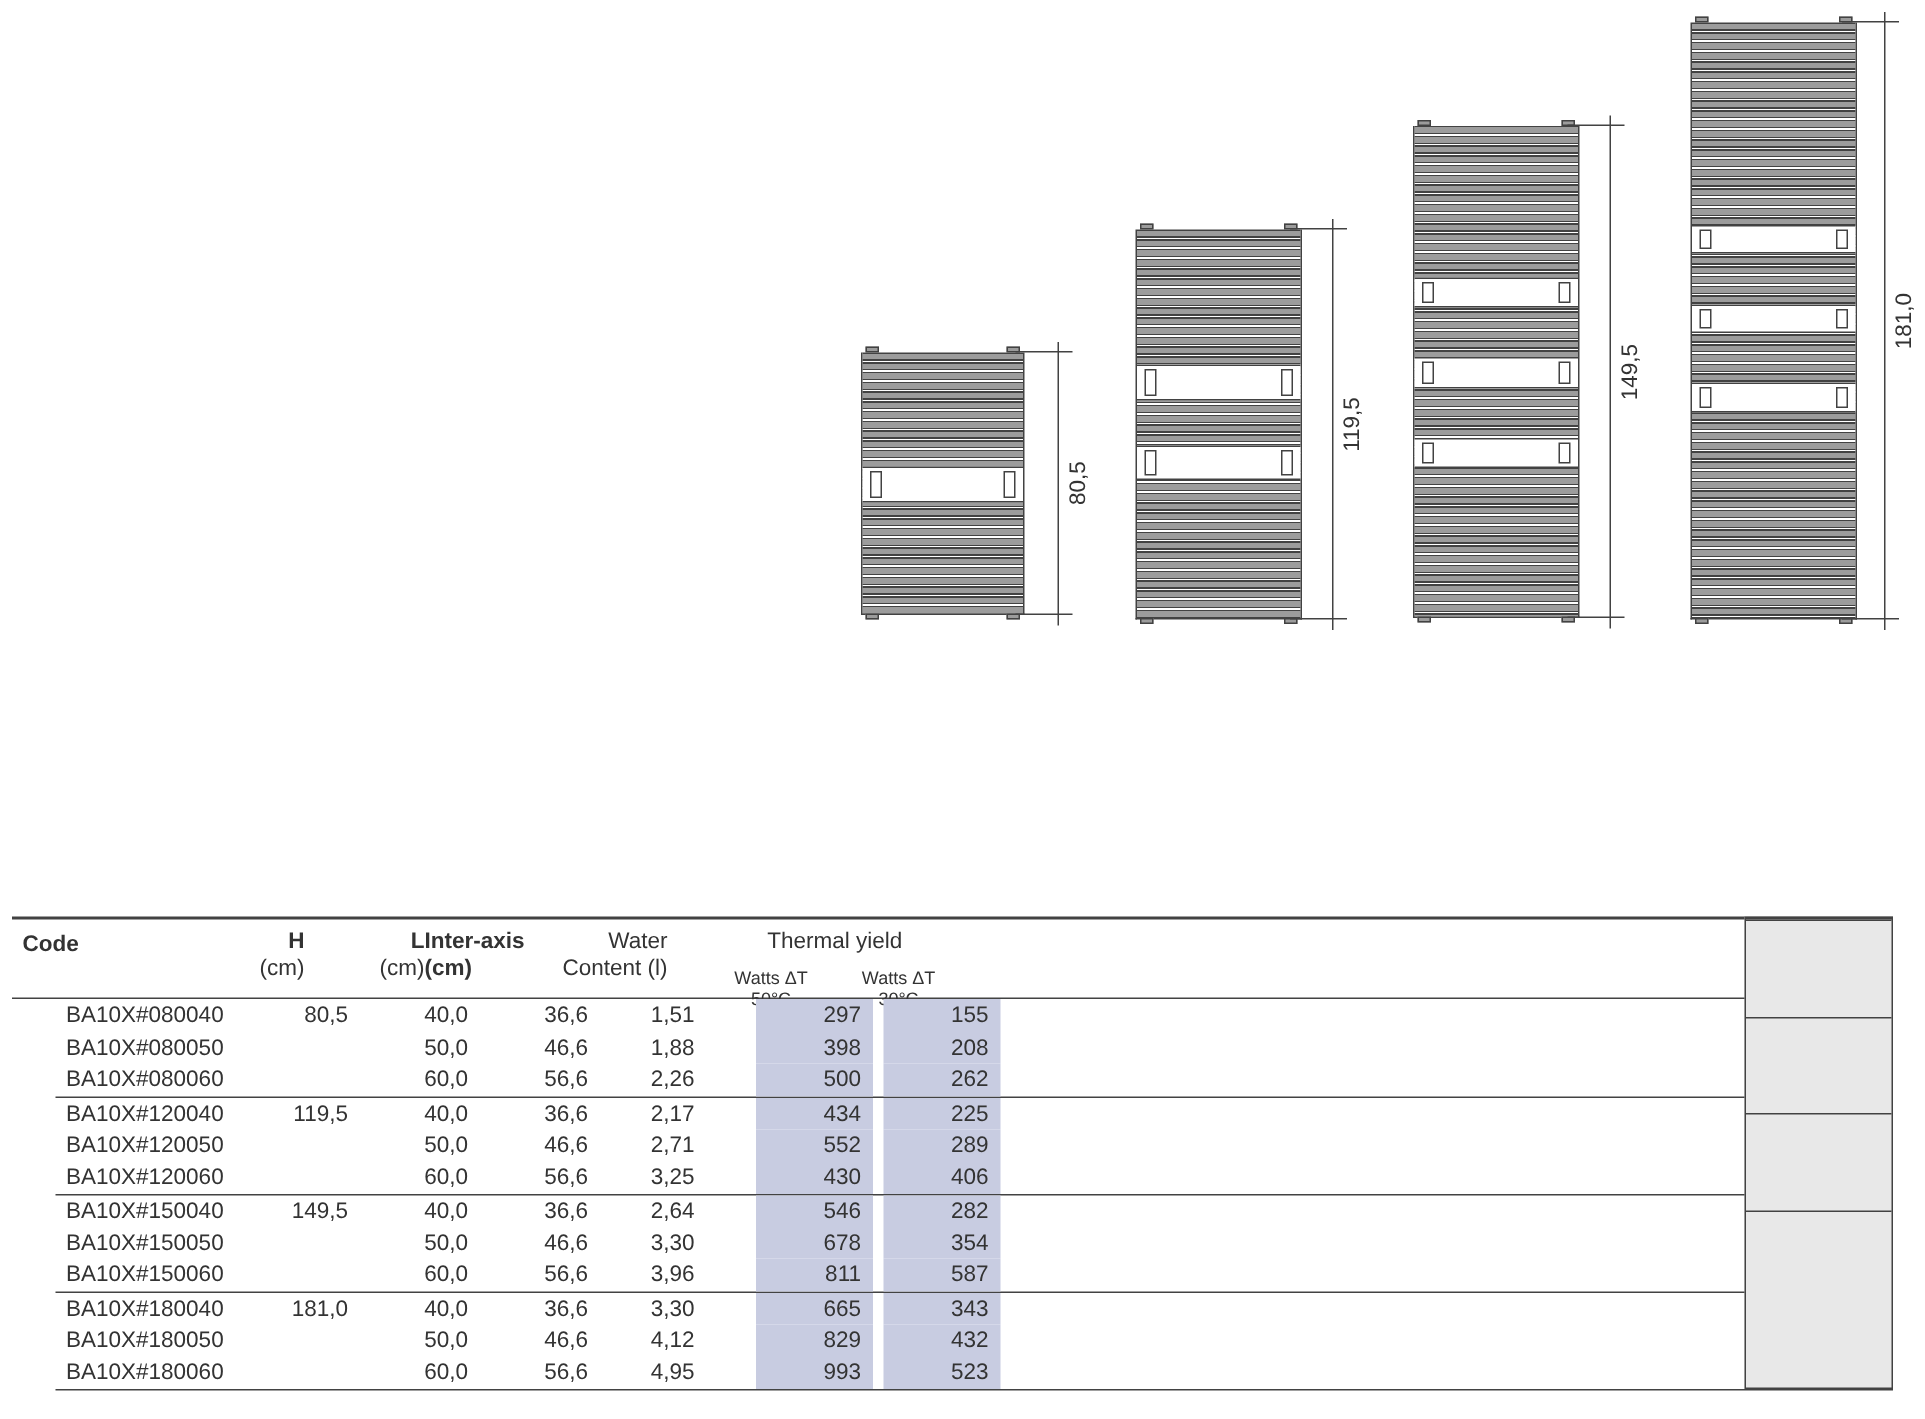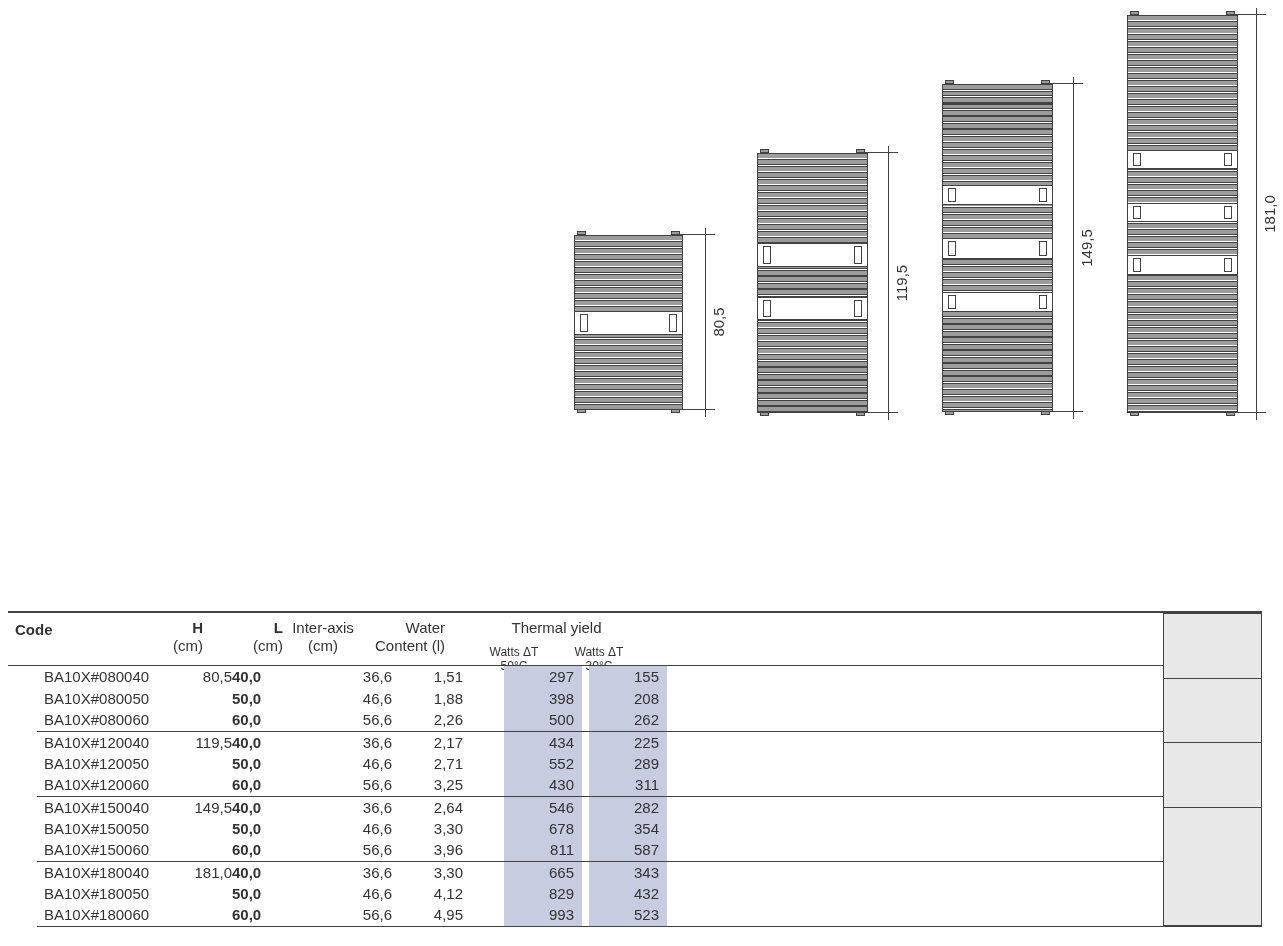--- a/index.html
+++ b/index.html
@@ -166,7 +166,7 @@
         <div style="font-weight:bold;">L</div>
         <div class="unit">(cm)</div>
       </div>
-      <div class="hd" style="left:275px;width:80px;text-align:center;top:6px;">
+      <div class="hd" style="left:275px;width:80px;text-align:left;top:6px;font-weight:bold;">
         <div>Inter-axis</div>
         <div class="unit">(cm)</div>
       </div>

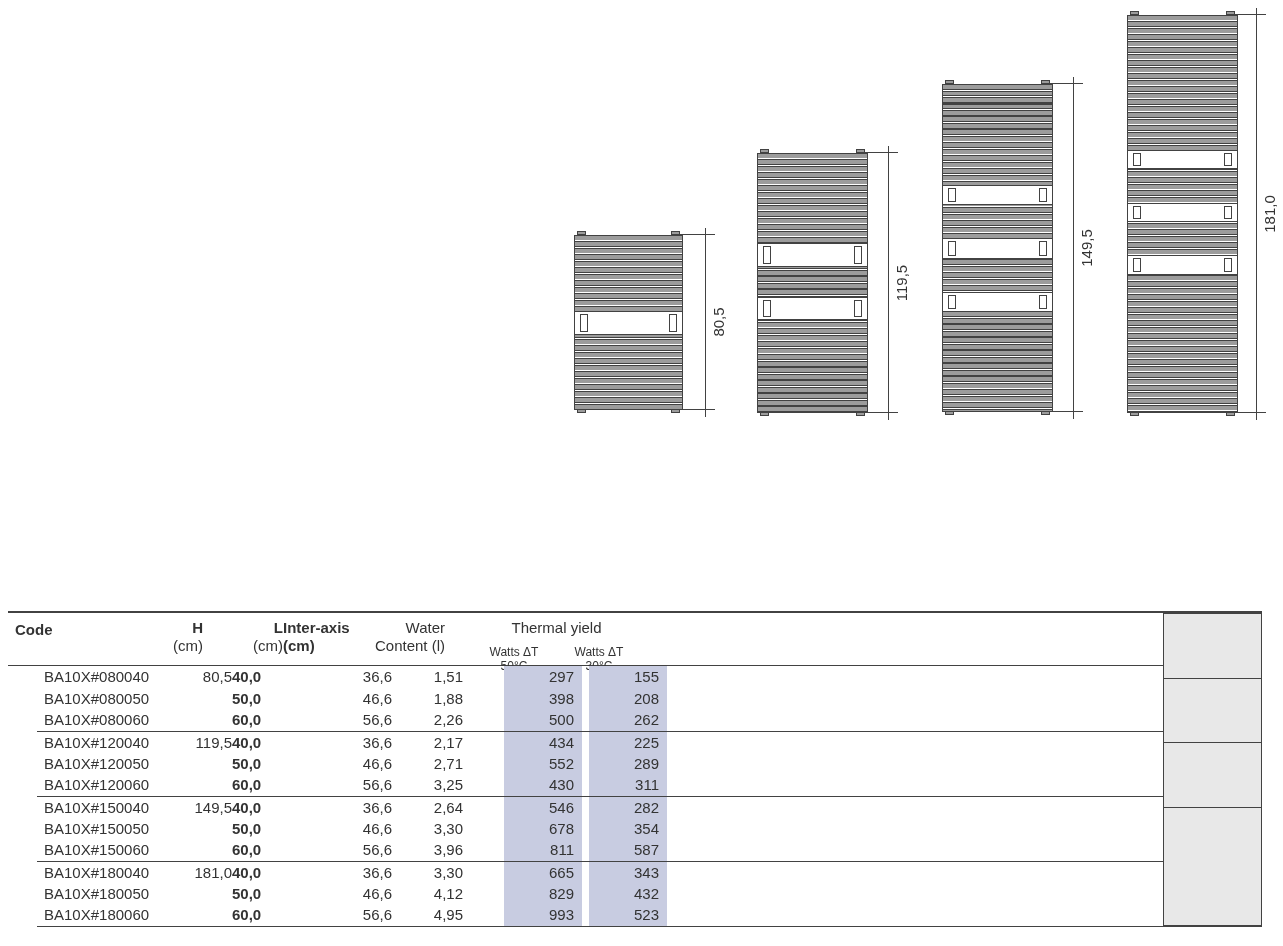--- a/index.html
+++ b/index.html
@@ -54,7 +54,7 @@
   .c{box-sizing:border-box;white-space:nowrap;overflow:hidden;}
   .c-code{width:120px;padding-left:7px;text-align:left;}
   .c-h{width:75px;text-align:right;}
-  .c-l{width:80px;text-align:left;font-weight:bold;}
+  .c-l{width:80px;text-align:right;}
   .c-i{width:80px;text-align:right;}
   .c-w{width:71px;text-align:right;}
   .c-sp{width:41px;}

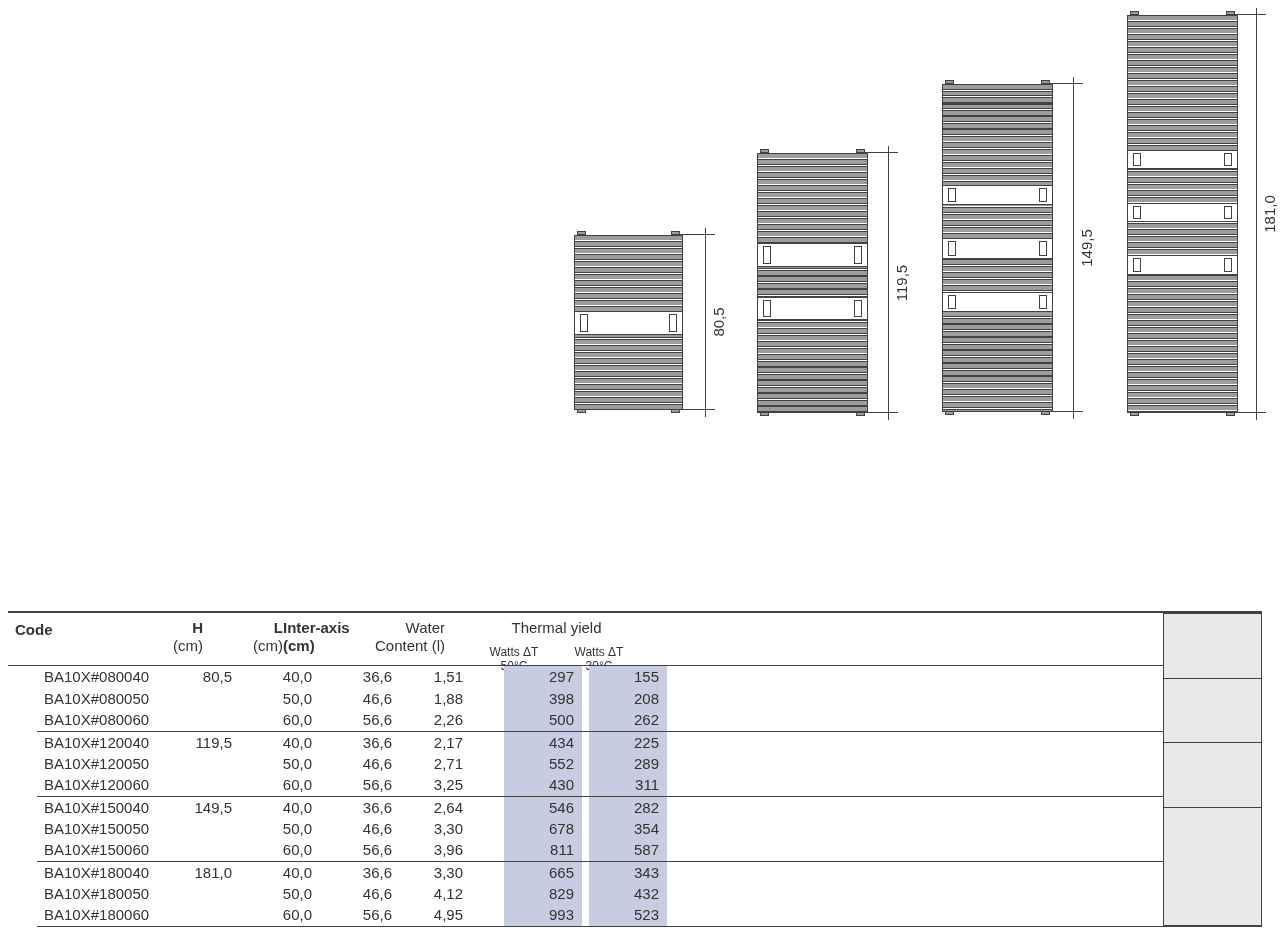--- a/index.html
+++ b/index.html
@@ -249,7 +249,7 @@
     <div class="c c-sp"></div>
     <div class="c c-50">430</div>
     <div class="c c-gap"></div>
-    <div class="c c-30">311</div>
+    <div class="c c-30">406</div>
     <div class="c c-fill"></div>
   </div>
         <div class="row group-start">

